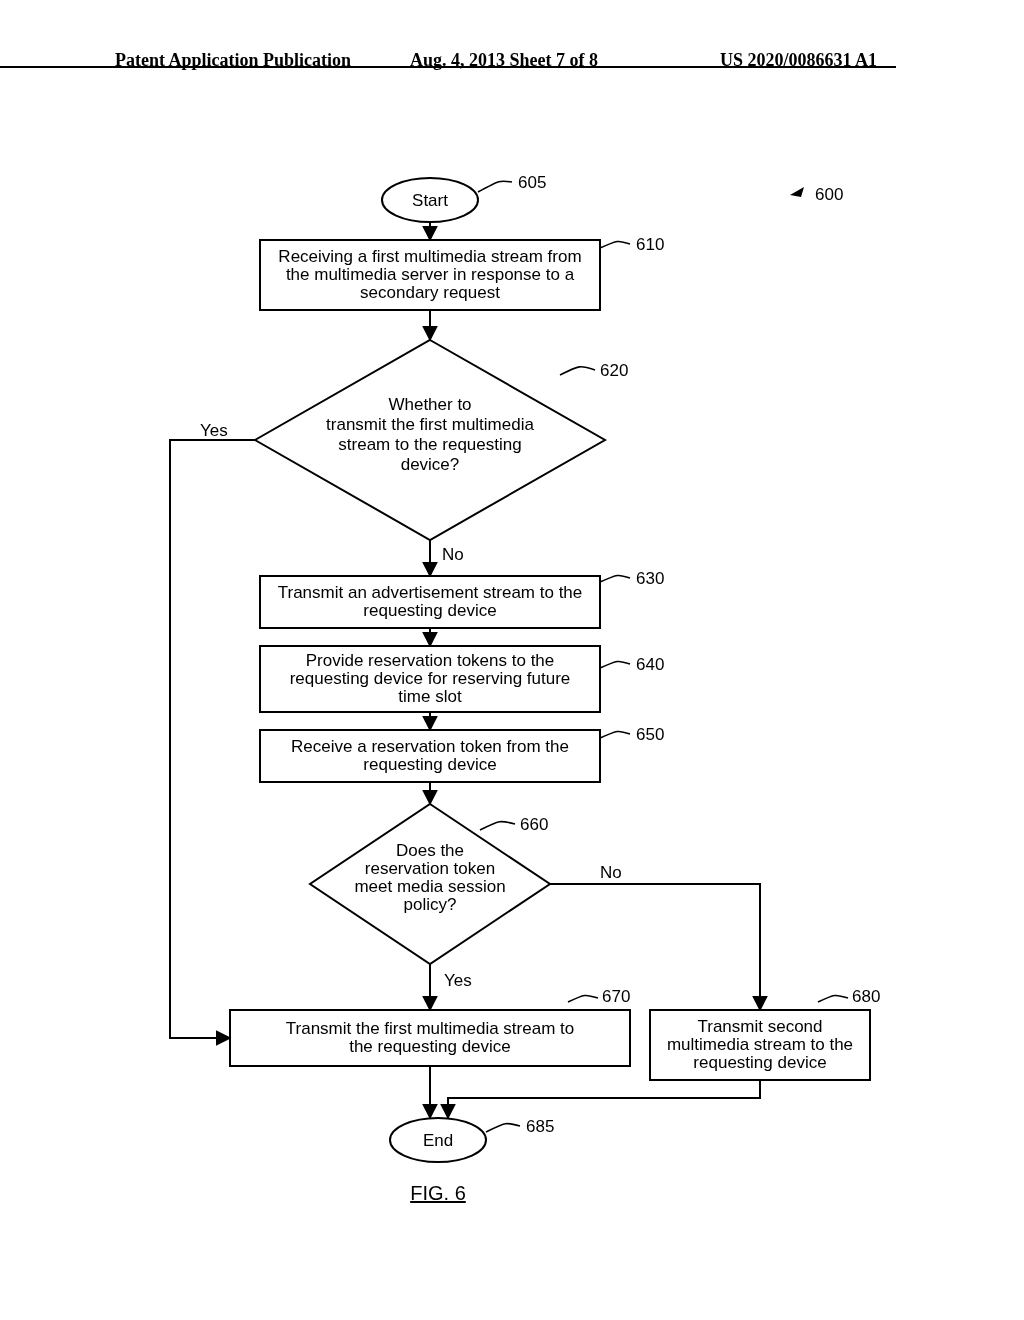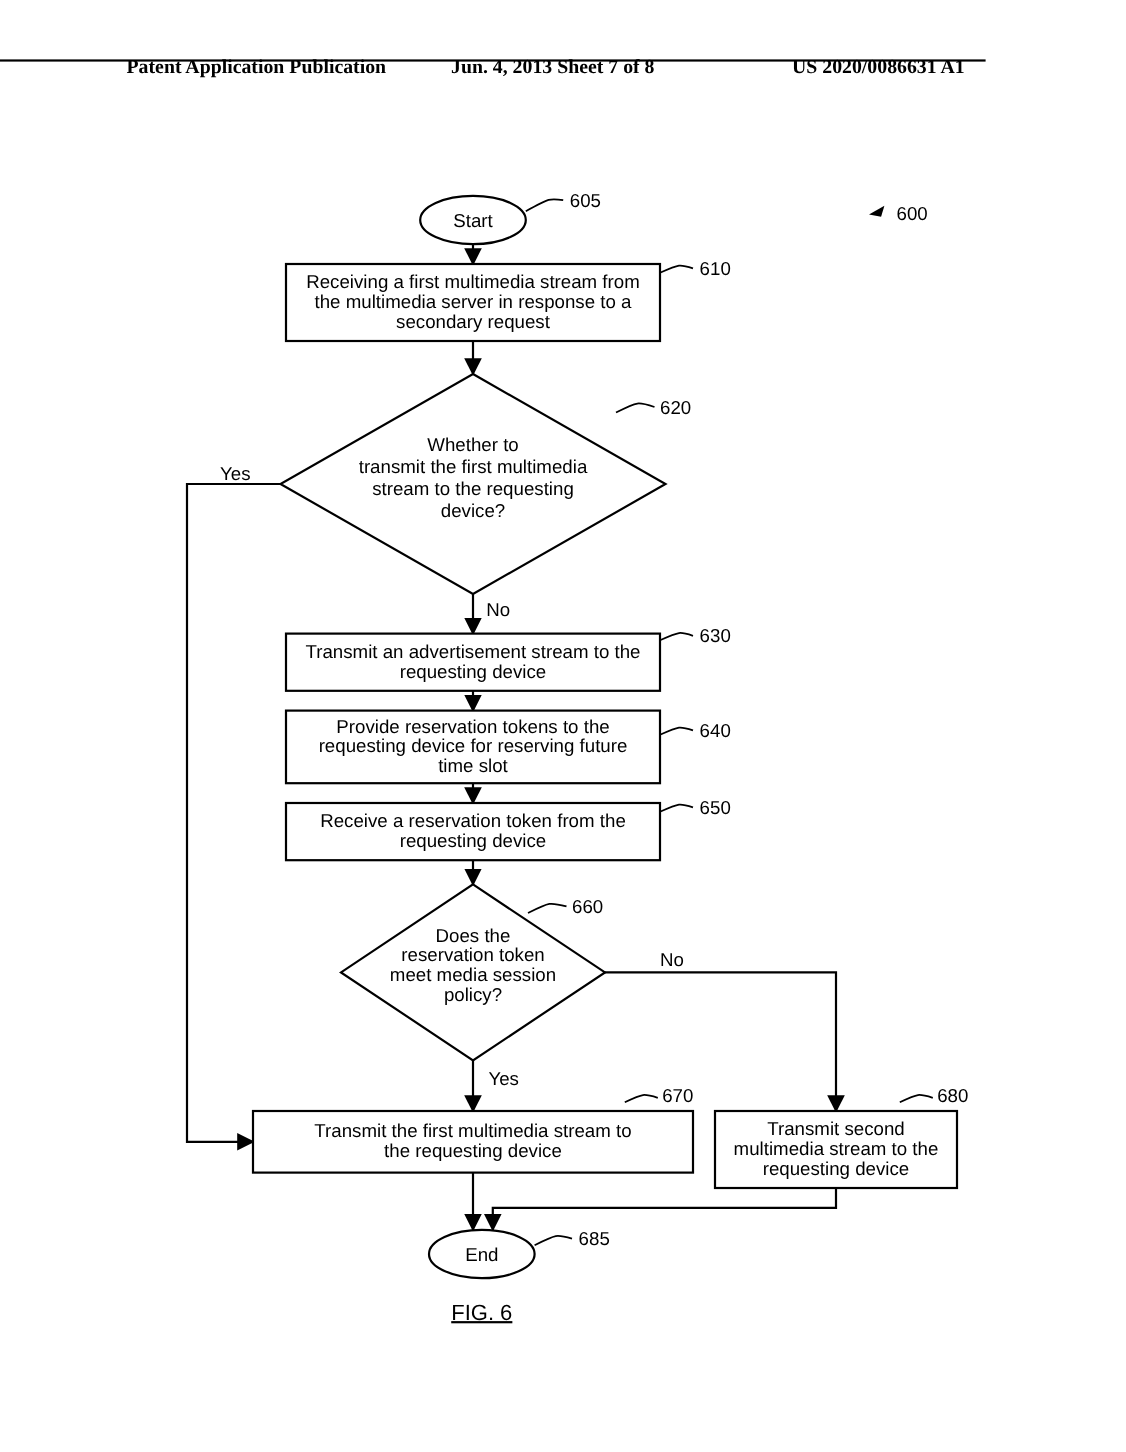--- a/index.html
+++ b/index.html
@@ -19,7 +19,7 @@
     font-weight: bold;
     font-size: 18px;
     border-bottom: 2px solid #000;
-    padding-bottom: 4px;
+    padding-bottom: 16px;
     font-family: Liberation Serif, serif;
   }
   .hdr-left { position: absolute; left: 115px; }

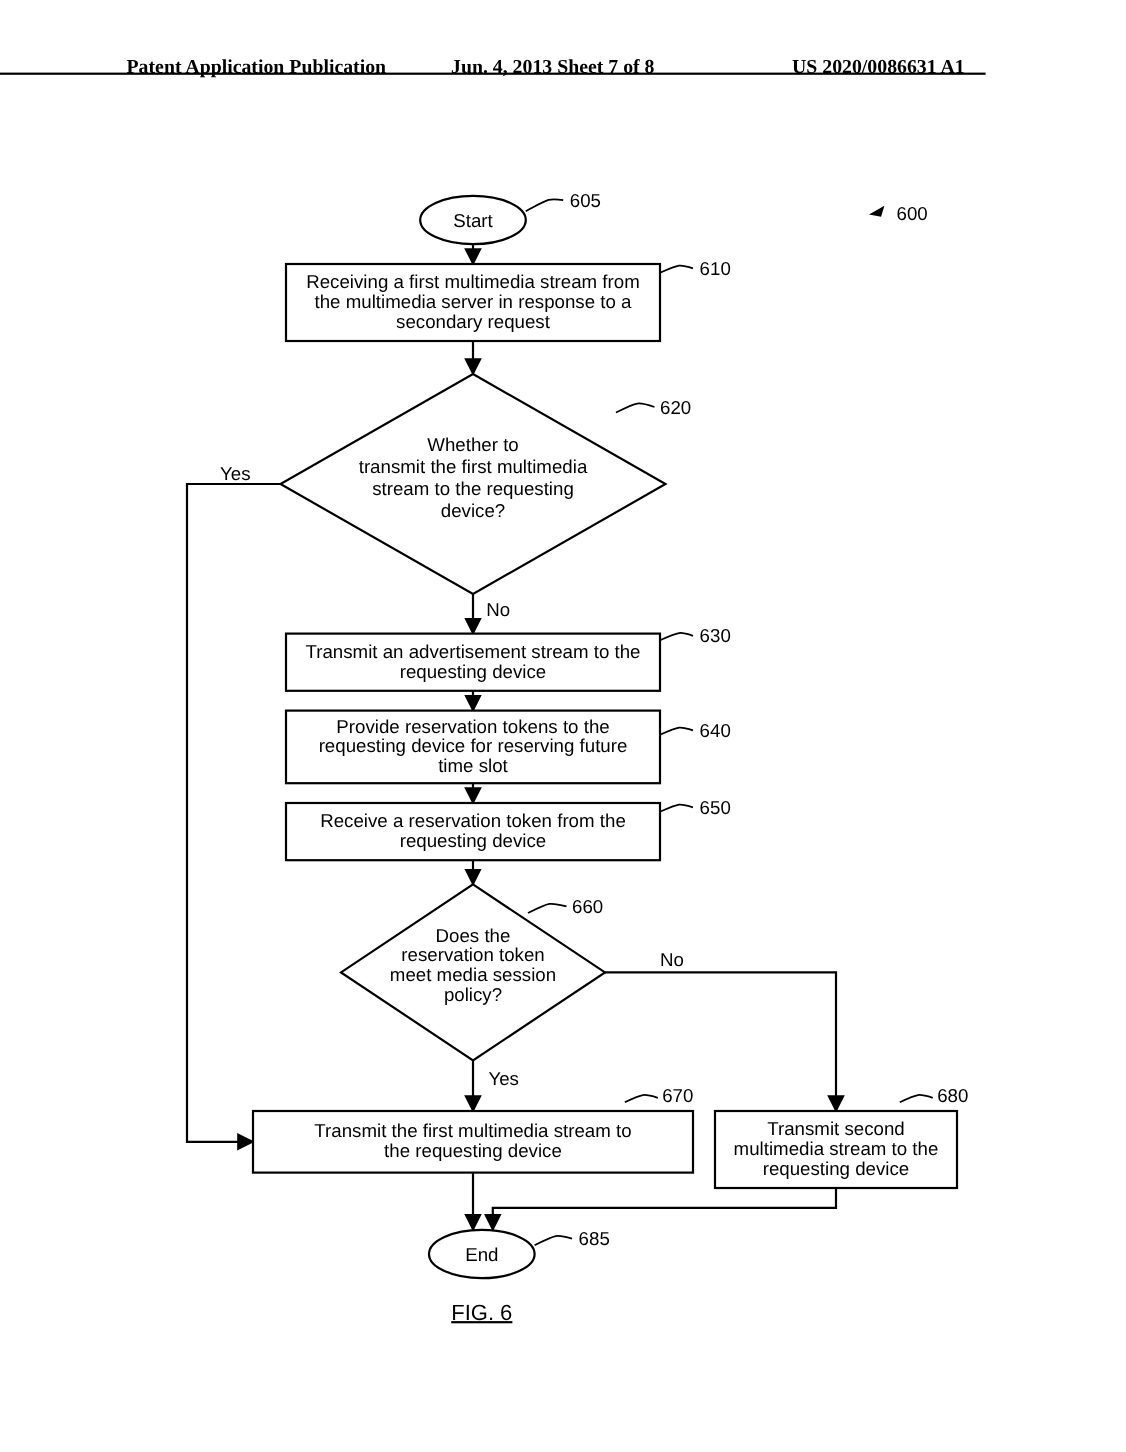--- a/index.html
+++ b/index.html
@@ -60,7 +60,7 @@
 
 <div class="header">
   <span class="hdr-left">Patent Application Publication</span>
-  <span class="hdr-mid">Jun. 4, 2013  Sheet 7 of 8</span>
+  <span class="hdr-mid">Aug. 4, 2013  Sheet 7 of 8</span>
   <span class="hdr-right">US 2020/0086631 A1</span>
 </div>
 

